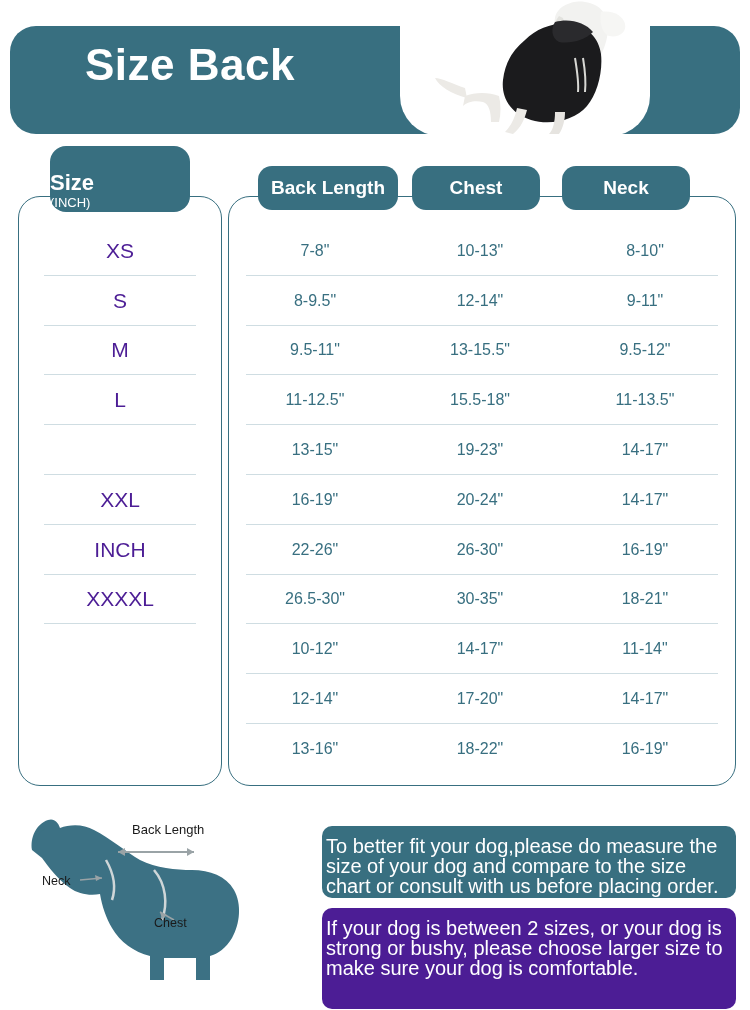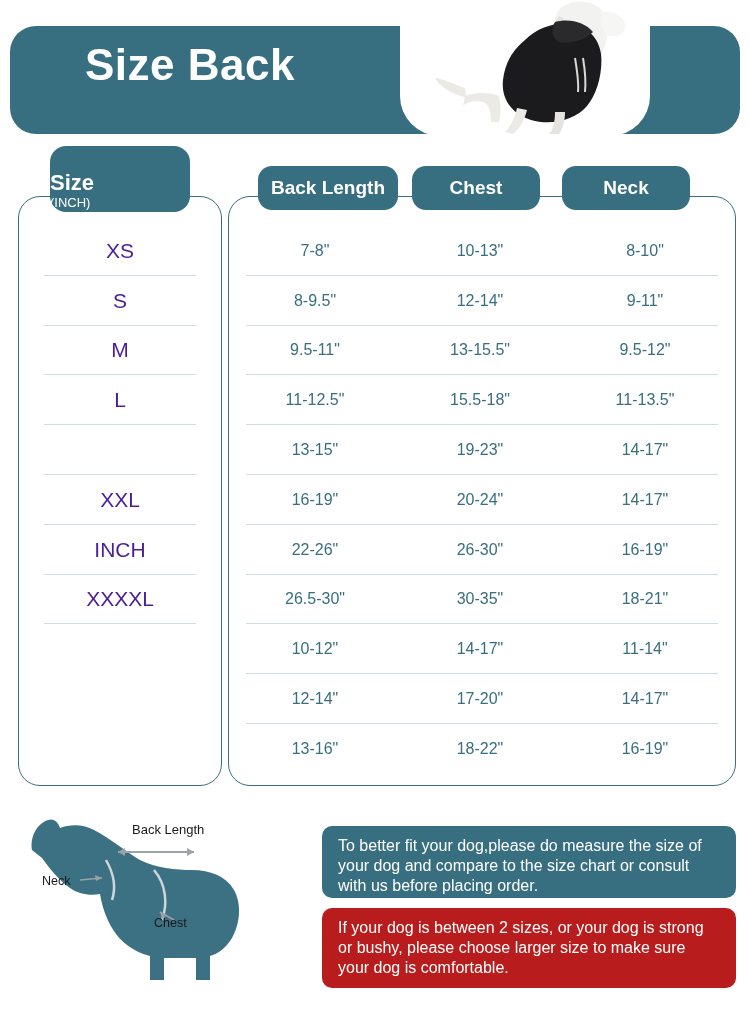--- a/index.html
+++ b/index.html
@@ -176,9 +176,9 @@
     left: 322px;
     border-radius: 10px;
     color: #ffffff;
-    font-size: 16px;
+    font-size: 20px;
     line-height: 20px;
-    padding: 10px 16px;
+    padding: 10px 4px;
     width: 414px;
   }
   .note-1 { top: 826px; background: #386f80; height: 72px; }

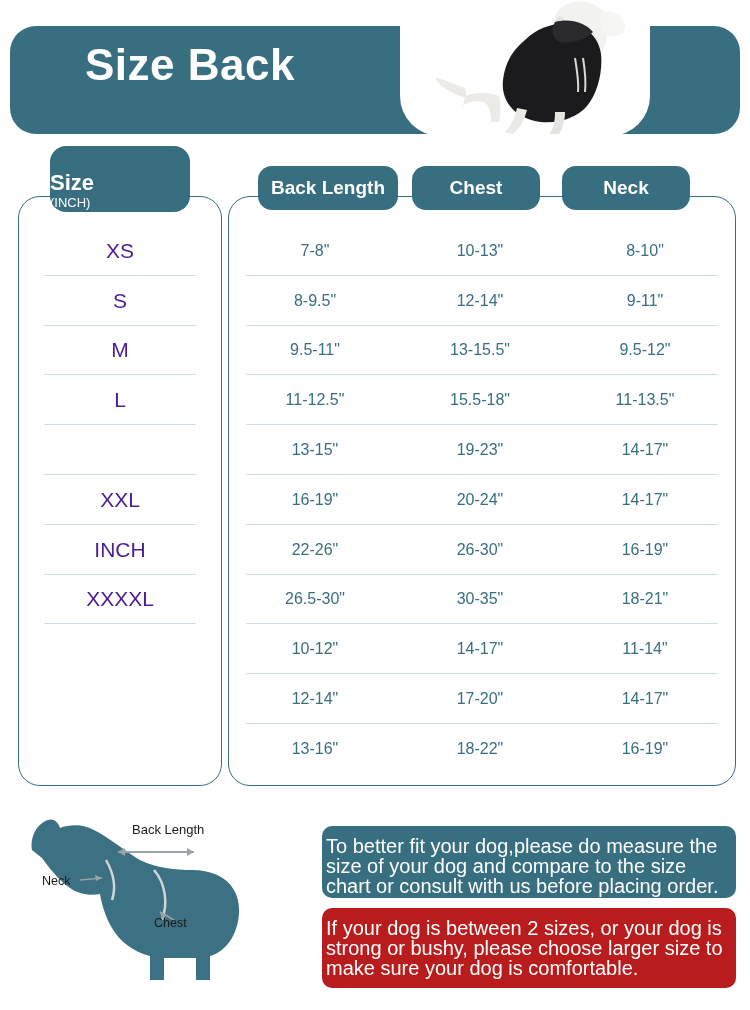--- a/index.html
+++ b/index.html
@@ -182,7 +182,7 @@
     width: 414px;
   }
   .note-1 { top: 826px; background: #386f80; height: 72px; }
-  .note-2 { top: 908px; background: #b91c1c; height: 80px; }
+  .note-2 { top: 908px; background: #4c1d95; height: 101px; }
 </style>
 </head>
 <body>

